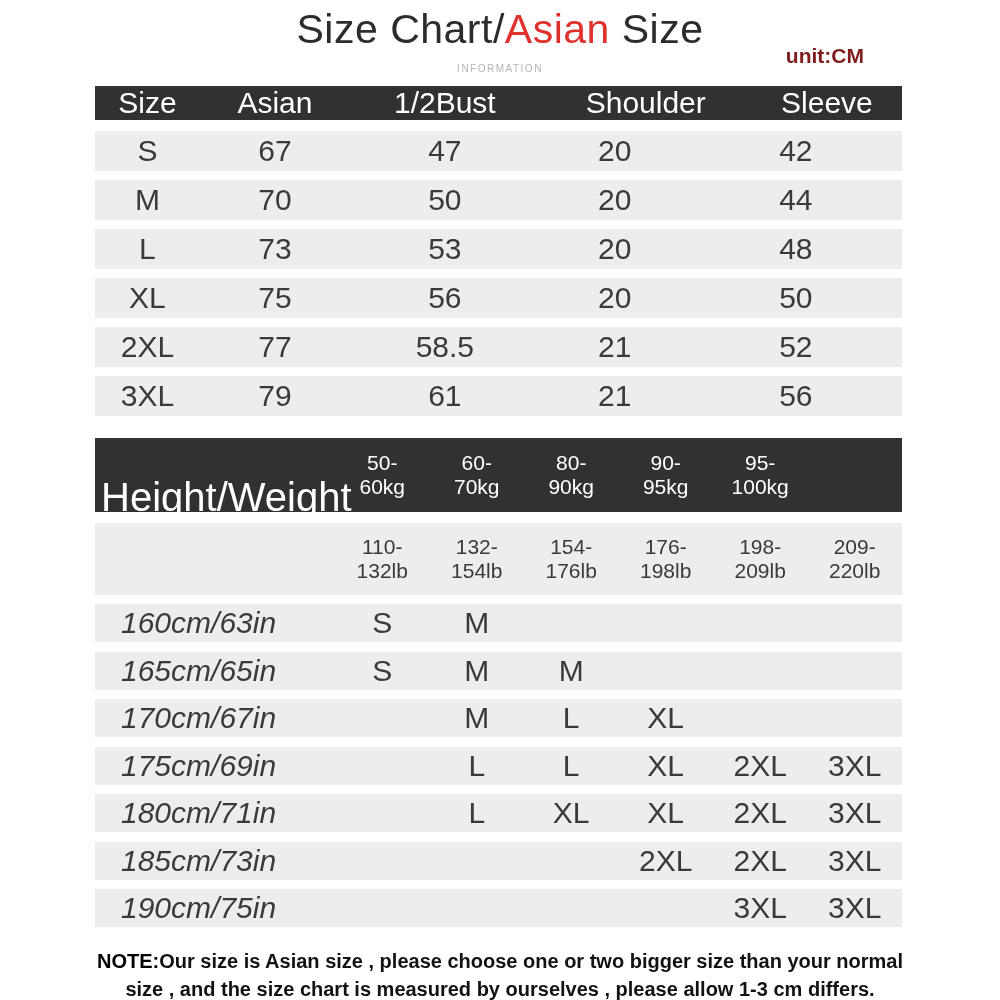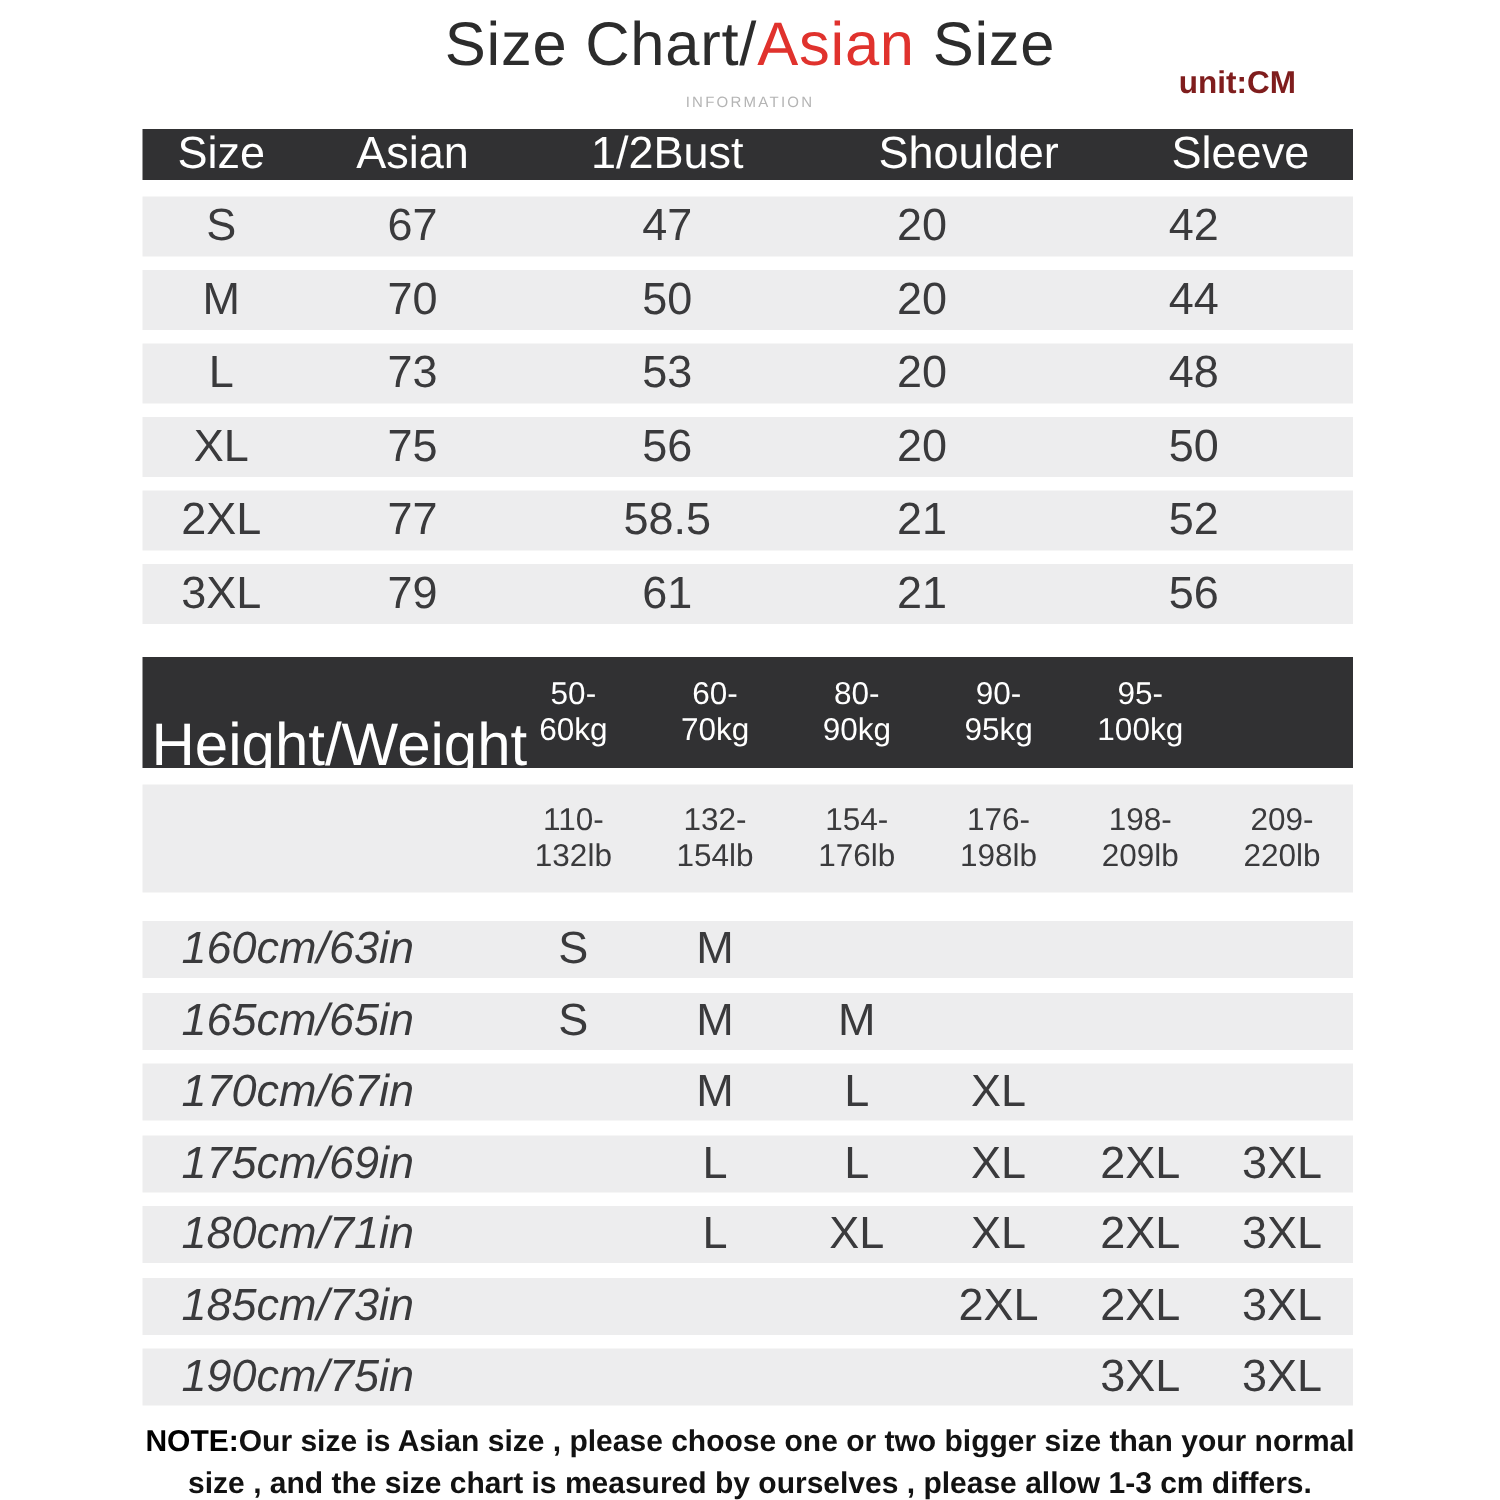--- a/index.html
+++ b/index.html
@@ -44,7 +44,7 @@
   
   .t2{top:438px;}
   .t2 .hrow{height:74px;margin-bottom:11px;}
-  .t2 .lbrow{height:72px;margin-bottom:19px;}
+  .t2 .lbrow{height:72px;margin-bottom:9px;}
   .t2 .brow{height:38px;margin-bottom:9.5px;font-size:30px;}
   .t2 .corner{width:29.74%;text-align:right;font-size:40px;padding-left:6px;margin-top:44px;}
   .t2 .hgt{width:29.74%;text-align:left;font-size:30px;padding-left:26px;font-style:italic;}

